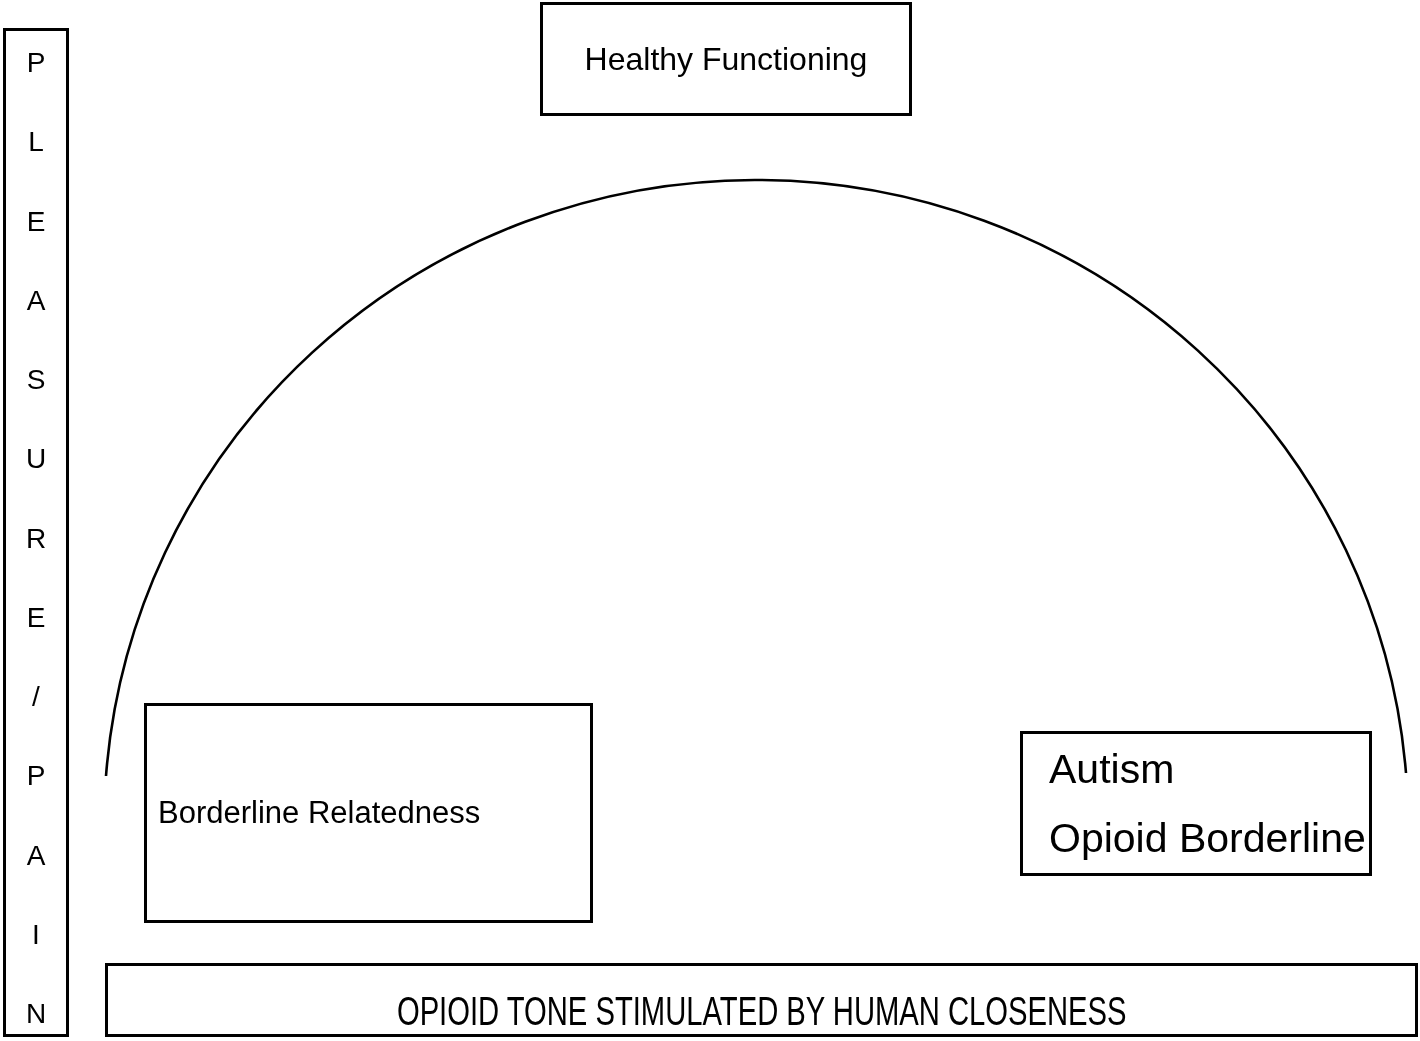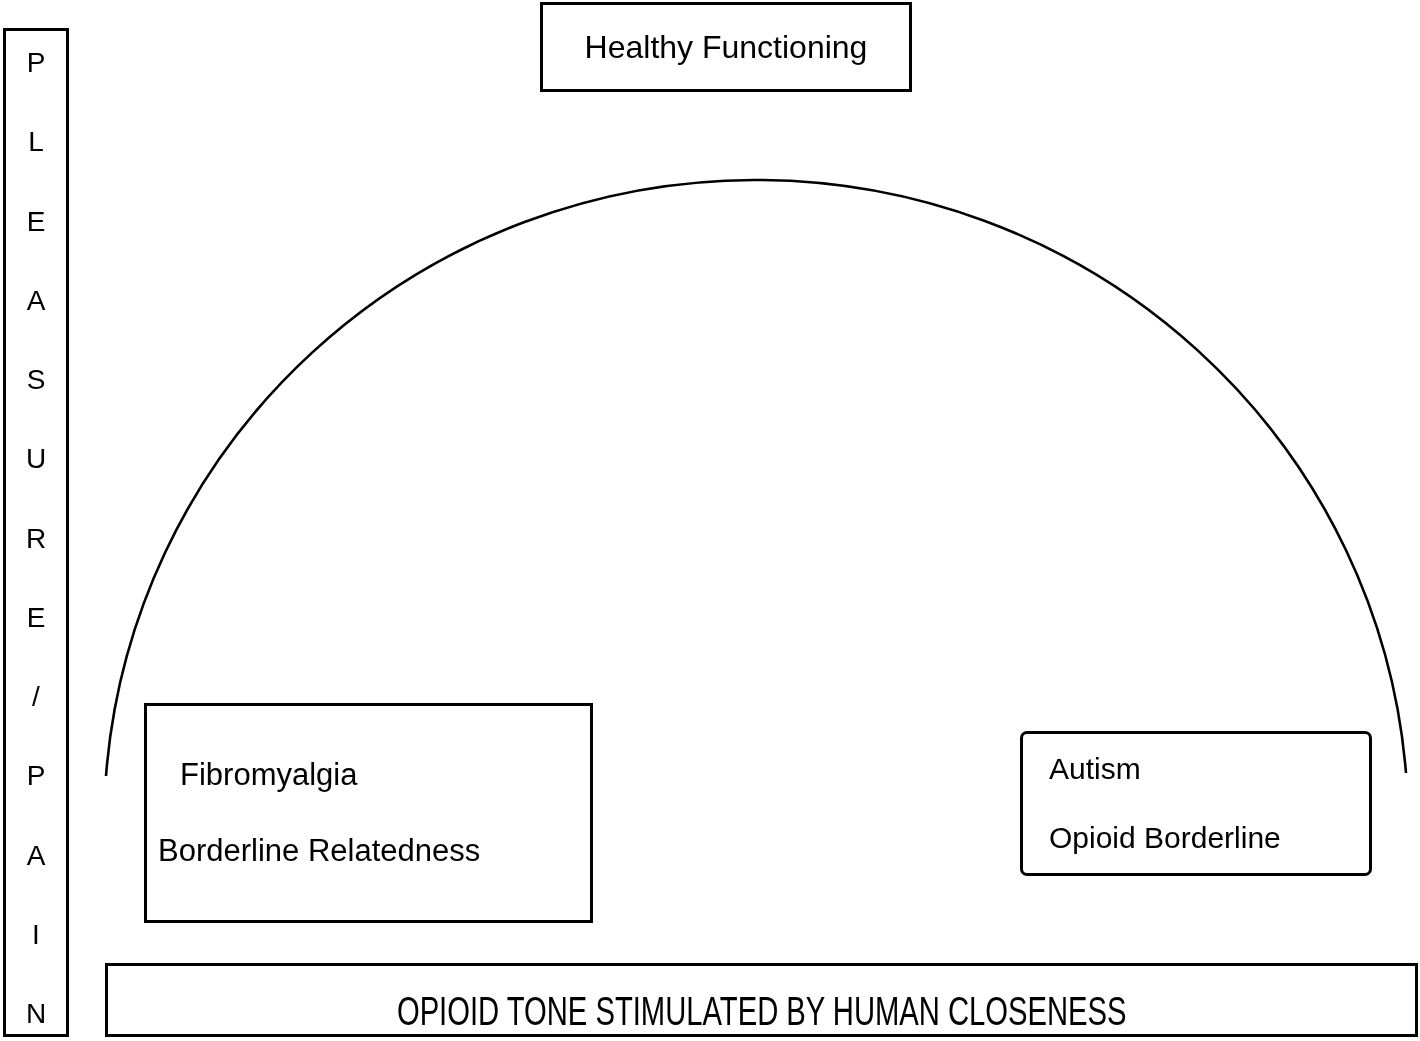--- a/index.html
+++ b/index.html
@@ -49,7 +49,7 @@
     left: 540px;
     top: 2px;
     width: 372px;
-    height: 90px;
+    height: 114px;
     display: flex;
     align-items: center;
     justify-content: center;

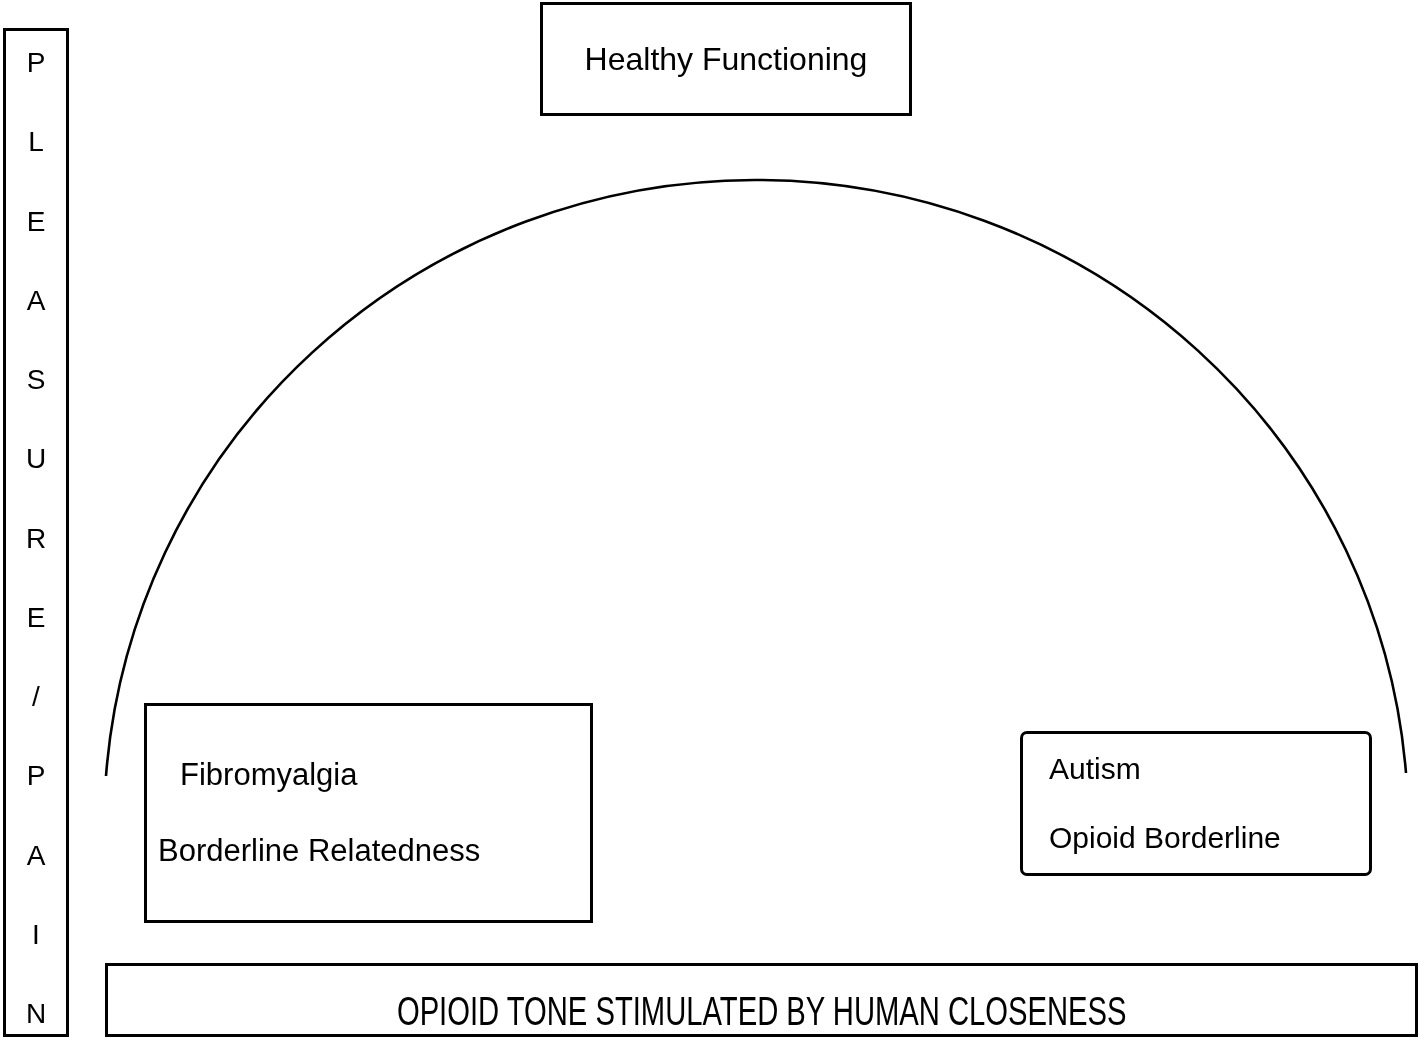--- a/index.html
+++ b/index.html
@@ -142,7 +142,6 @@
 </div>
 
 <div class="box" id="left-box">
-  <div class="line first">Fibromyalgia</div>
   <div class="line">Borderline Relatedness</div>
 </div>
 

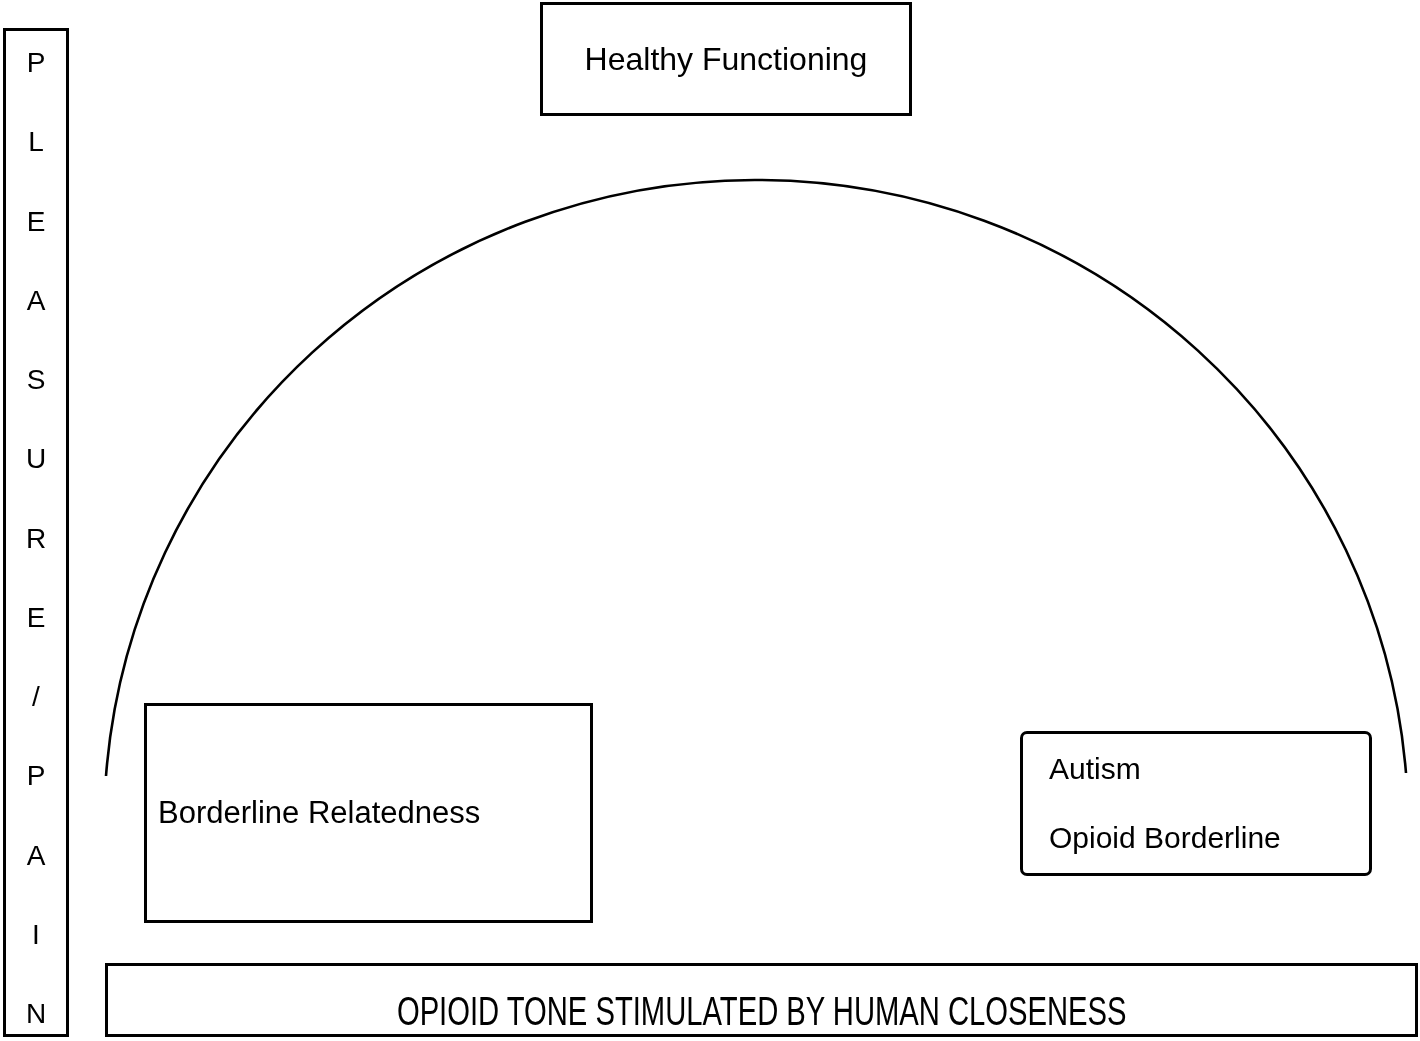--- a/index.html
+++ b/index.html
@@ -86,8 +86,7 @@
     display: flex;
     flex-direction: column;
     justify-content: center;
-    font-size: 30px;
-    border-radius: 7px;
+    font-size: 41px;
   }
   #right-box .line {
     height: 69px;

